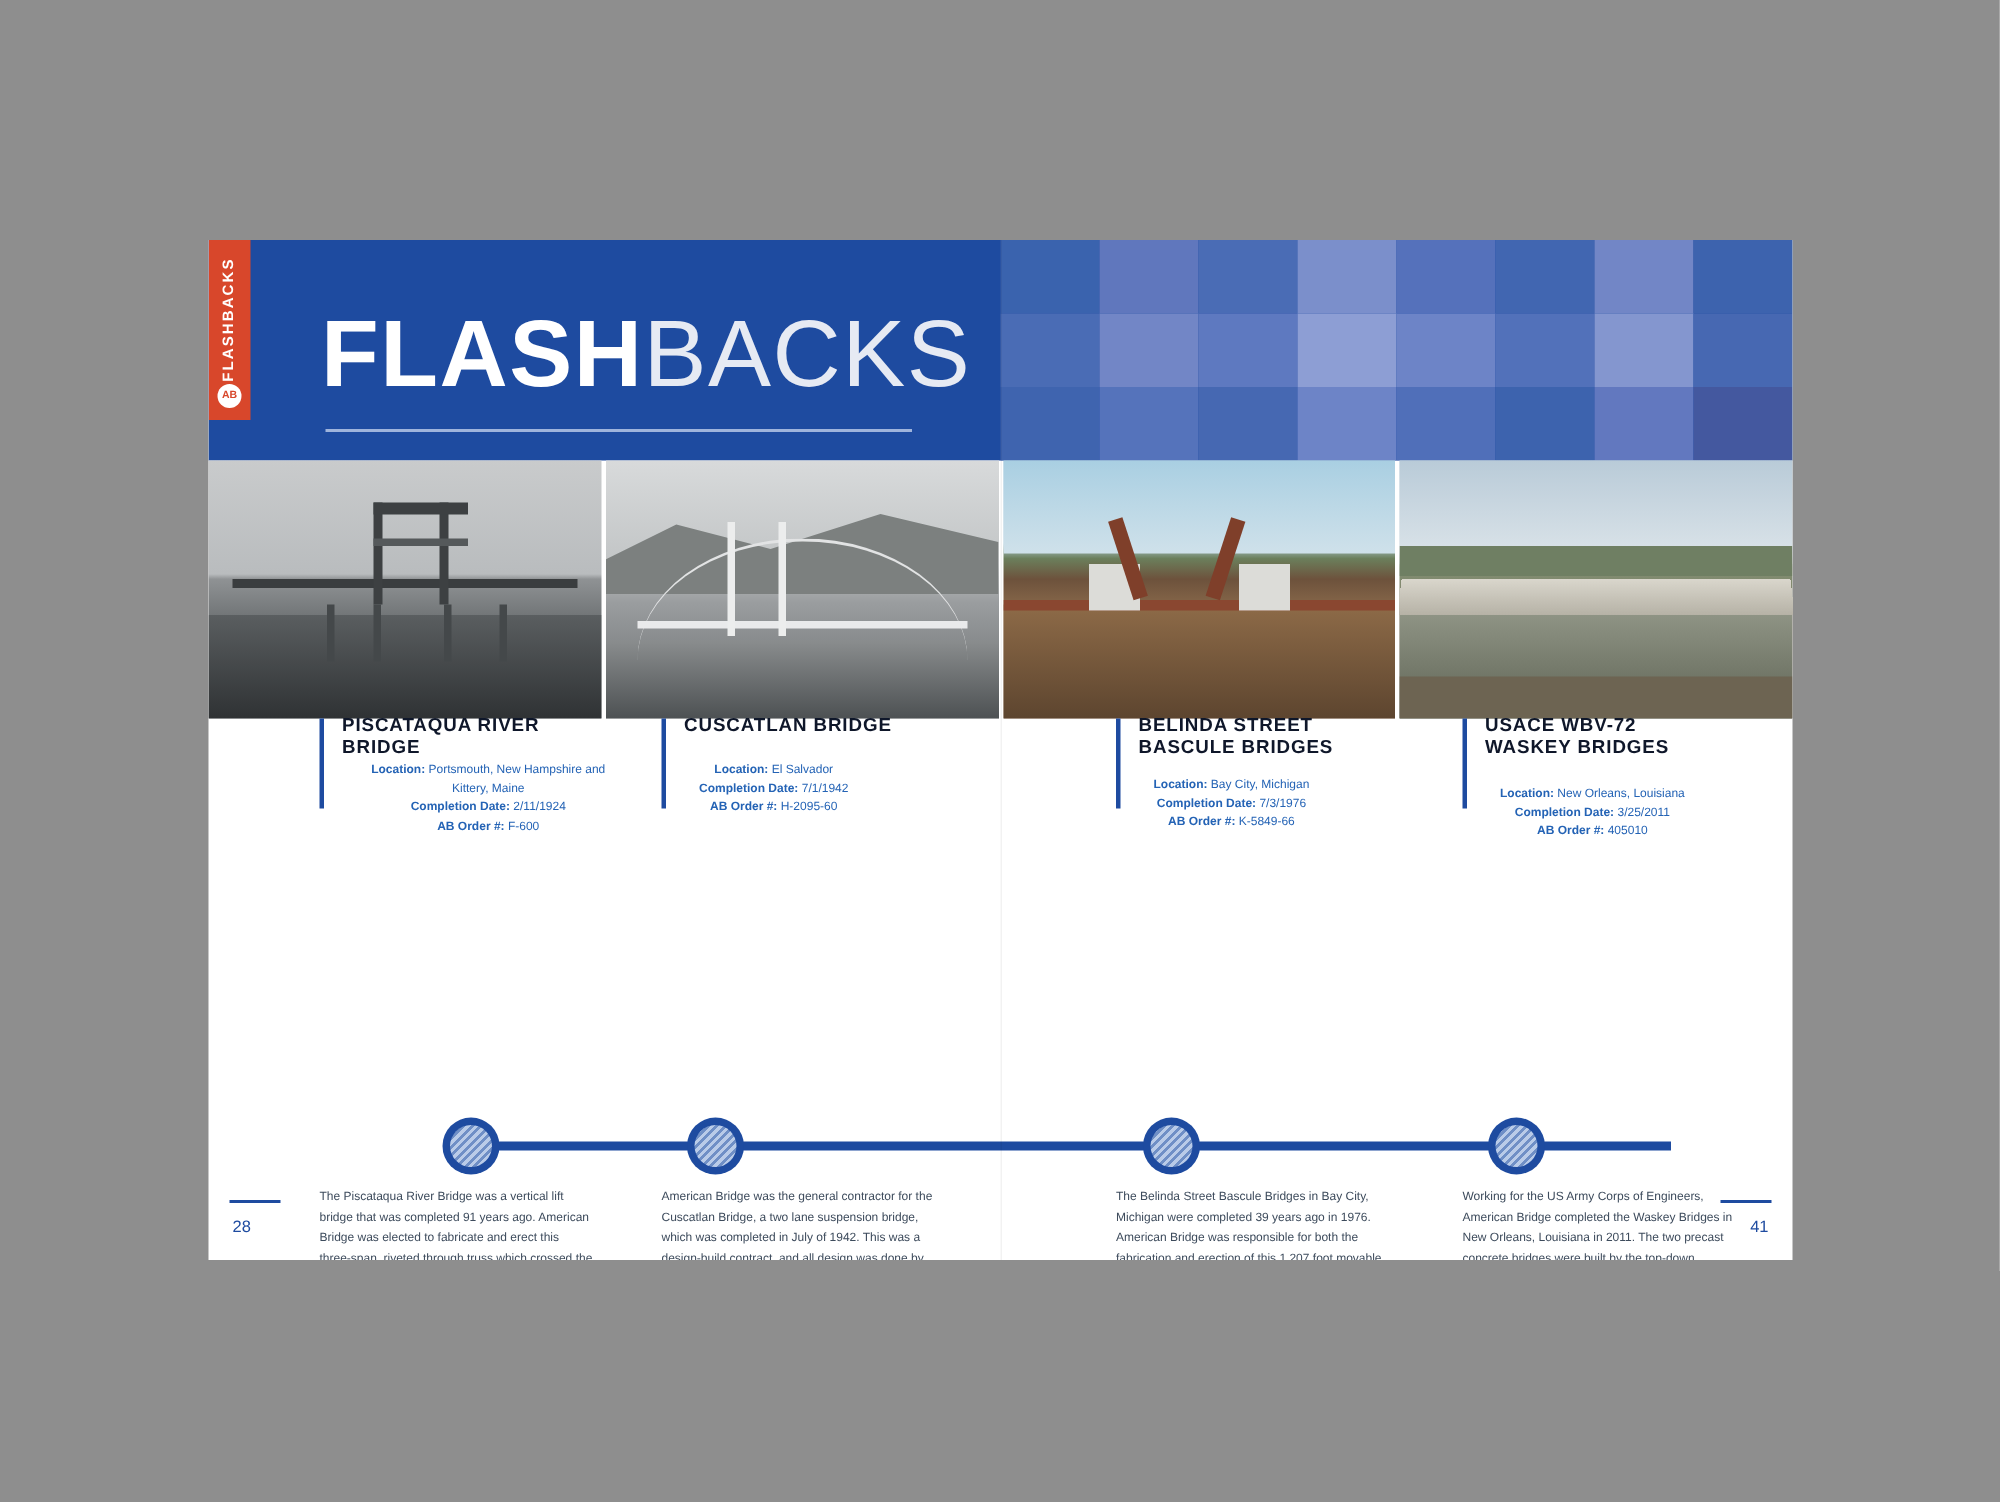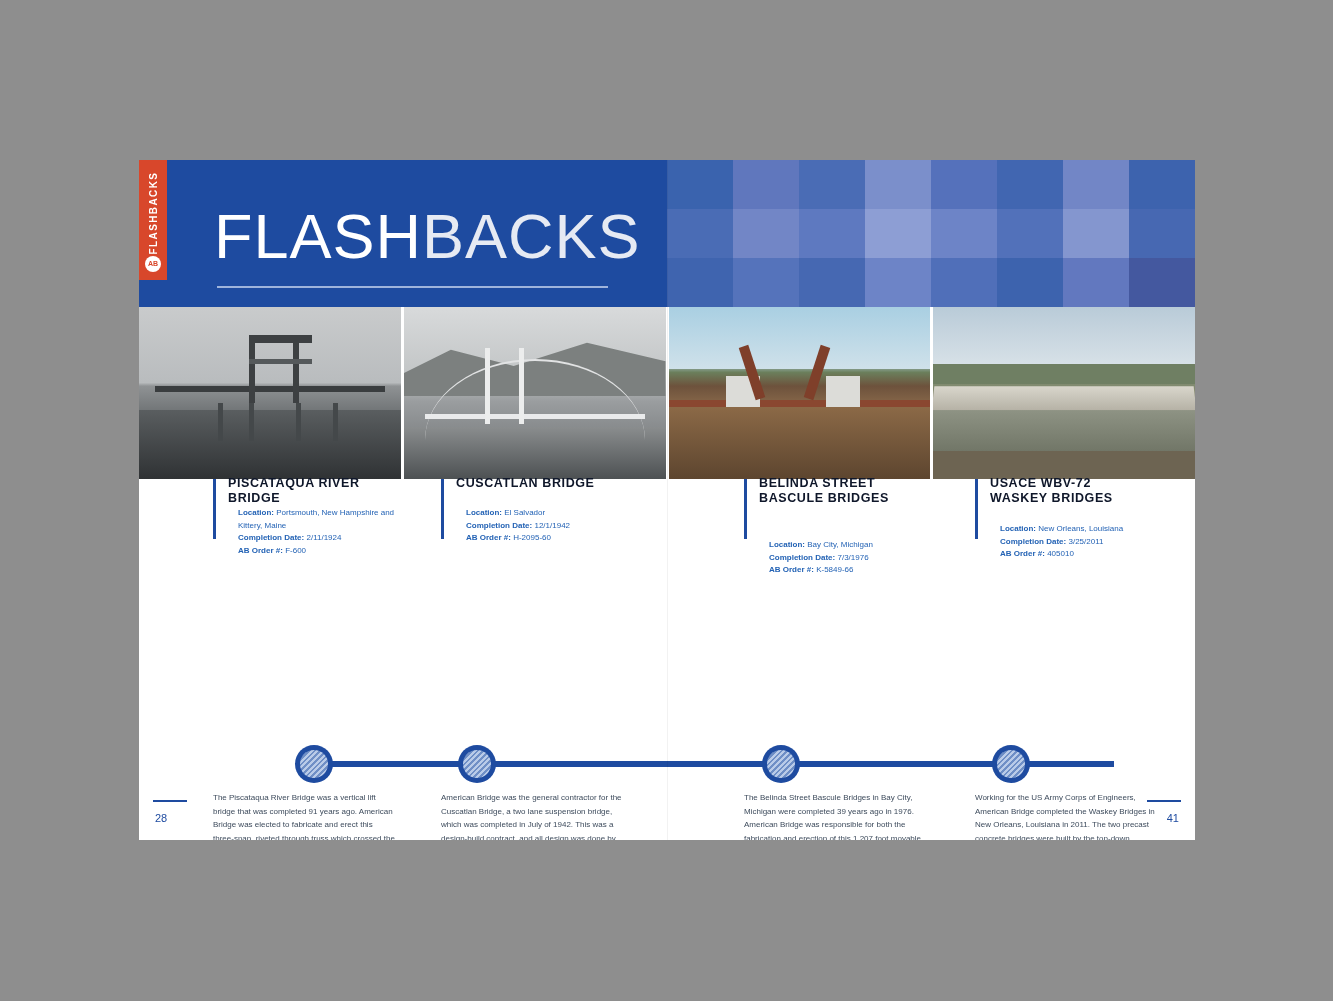--- a/index.html
+++ b/index.html
@@ -77,7 +77,7 @@
     z-index: 5;
     white-space: nowrap;
   }
-  .title .bold { font-weight: normal; }
+  .title .bold { font-weight: bold; }
   .title .light { font-weight: 300; color: #e6eaf3; }
   .title-rule {
     position: absolute;

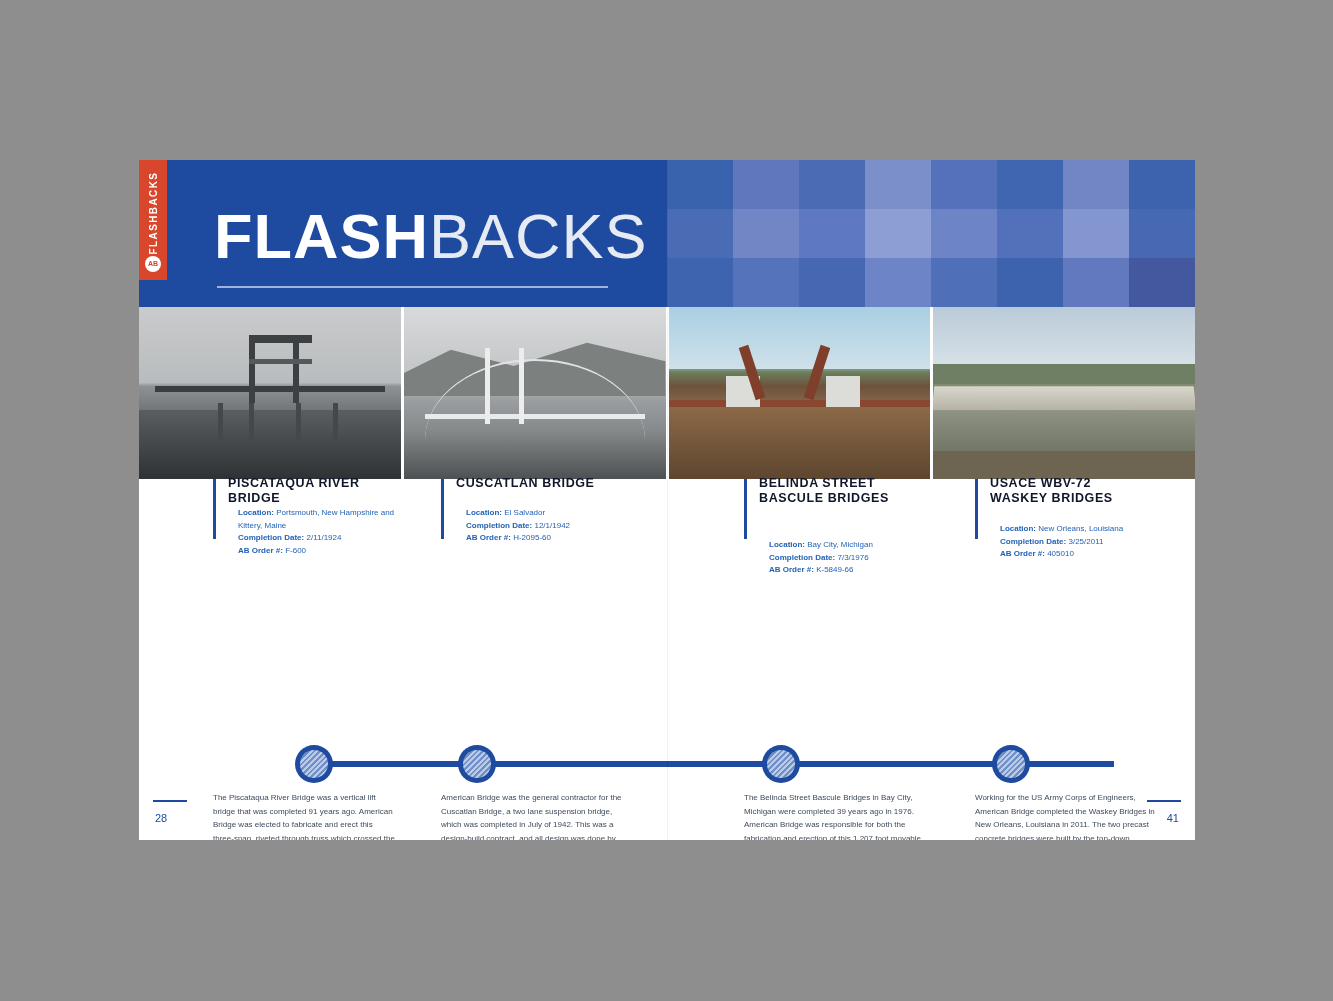--- a/index.html
+++ b/index.html
@@ -162,6 +162,7 @@
     font-size: 8px;
     color: #2463b5;
     line-height: 12.5px;
+    text-align: center;
   }
   .meta b { font-weight: bold; }
   .meta .val { font-weight: normal; }

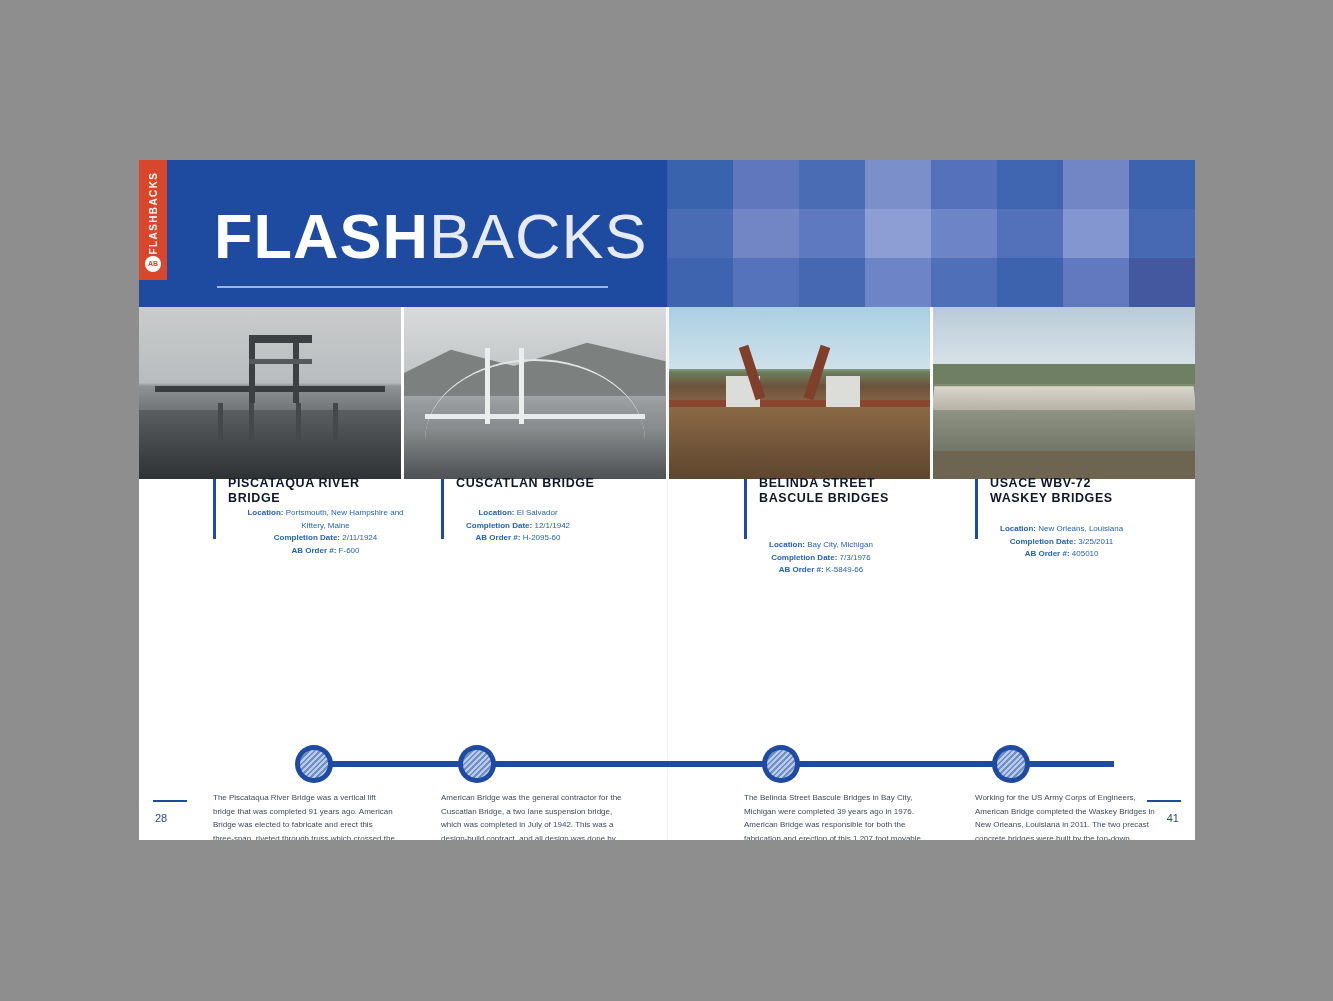--- a/index.html
+++ b/index.html
@@ -313,7 +313,7 @@
       <h2>CUSCATLAN BRIDGE</h2>
       <div class="meta" style="top:28px;">
         <div><b>Location:</b> <span class="val">El Salvador</span></div>
-        <div><b>Completion Date:</b> <span class="val">12/1/1942</span></div>
+        <div><b>Completion Date:</b> <span class="val">7/1/1942</span></div>
         <div><b>AB Order #:</b> <span class="val">H-2095-60</span></div>
       </div>
     </div>

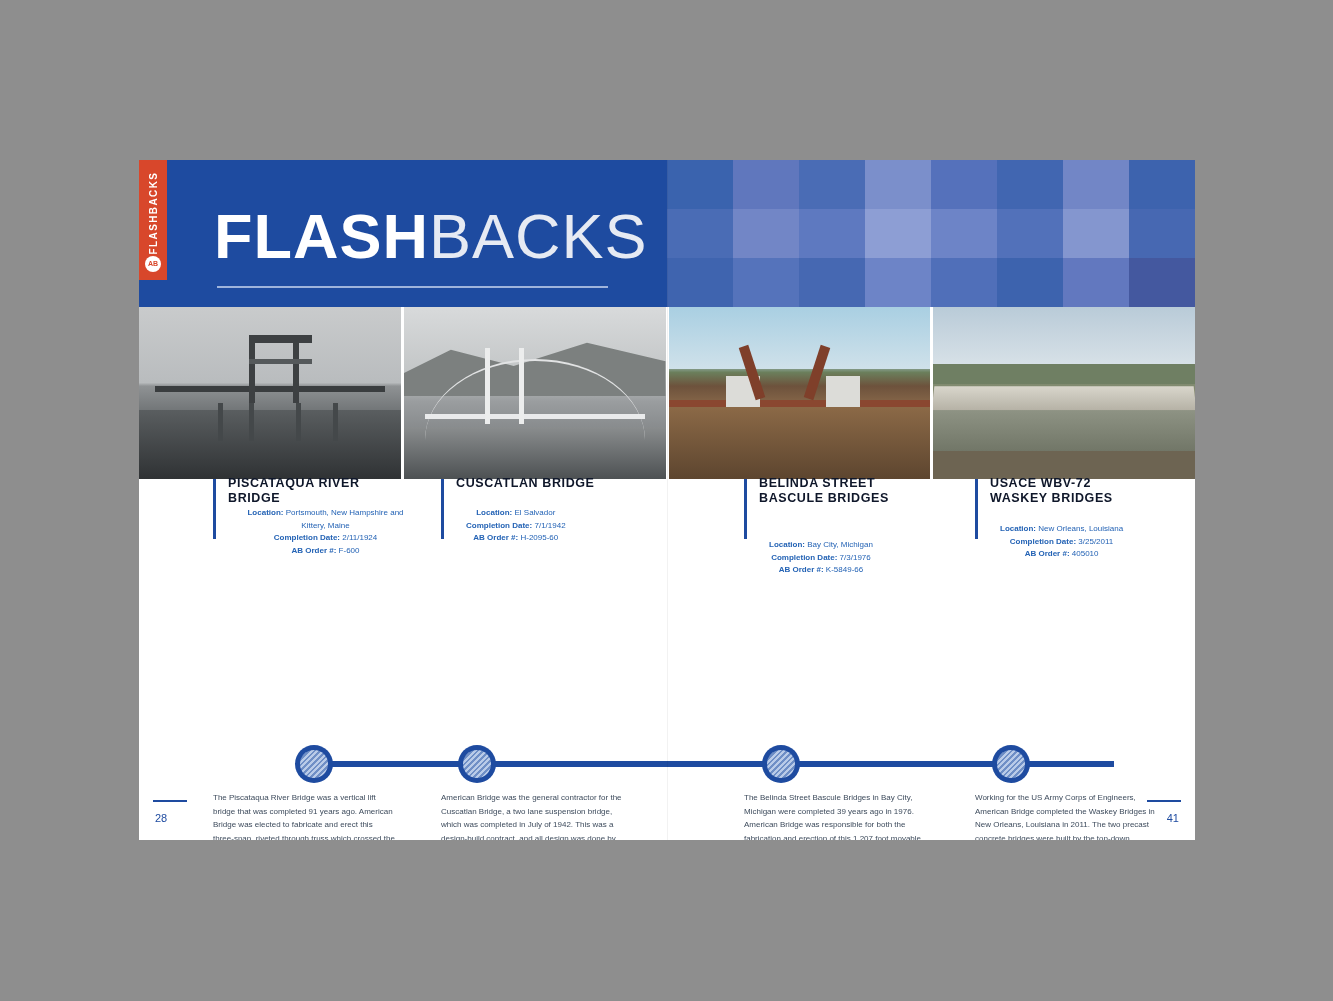--- a/index.html
+++ b/index.html
@@ -326,7 +326,7 @@
       <div class="vrule"></div>
       <h2>BELINDA STREET
 BASCULE BRIDGES</h2>
-      <div class="meta" style="top:60px;">
+      <div class="meta" style="top:38px;">
         <div><b>Location:</b> <span class="val">Bay City, Michigan</span></div>
         <div><b>Completion Date:</b> <span class="val">7/3/1976</span></div>
         <div><b>AB Order #:</b> <span class="val">K-5849-66</span></div>

